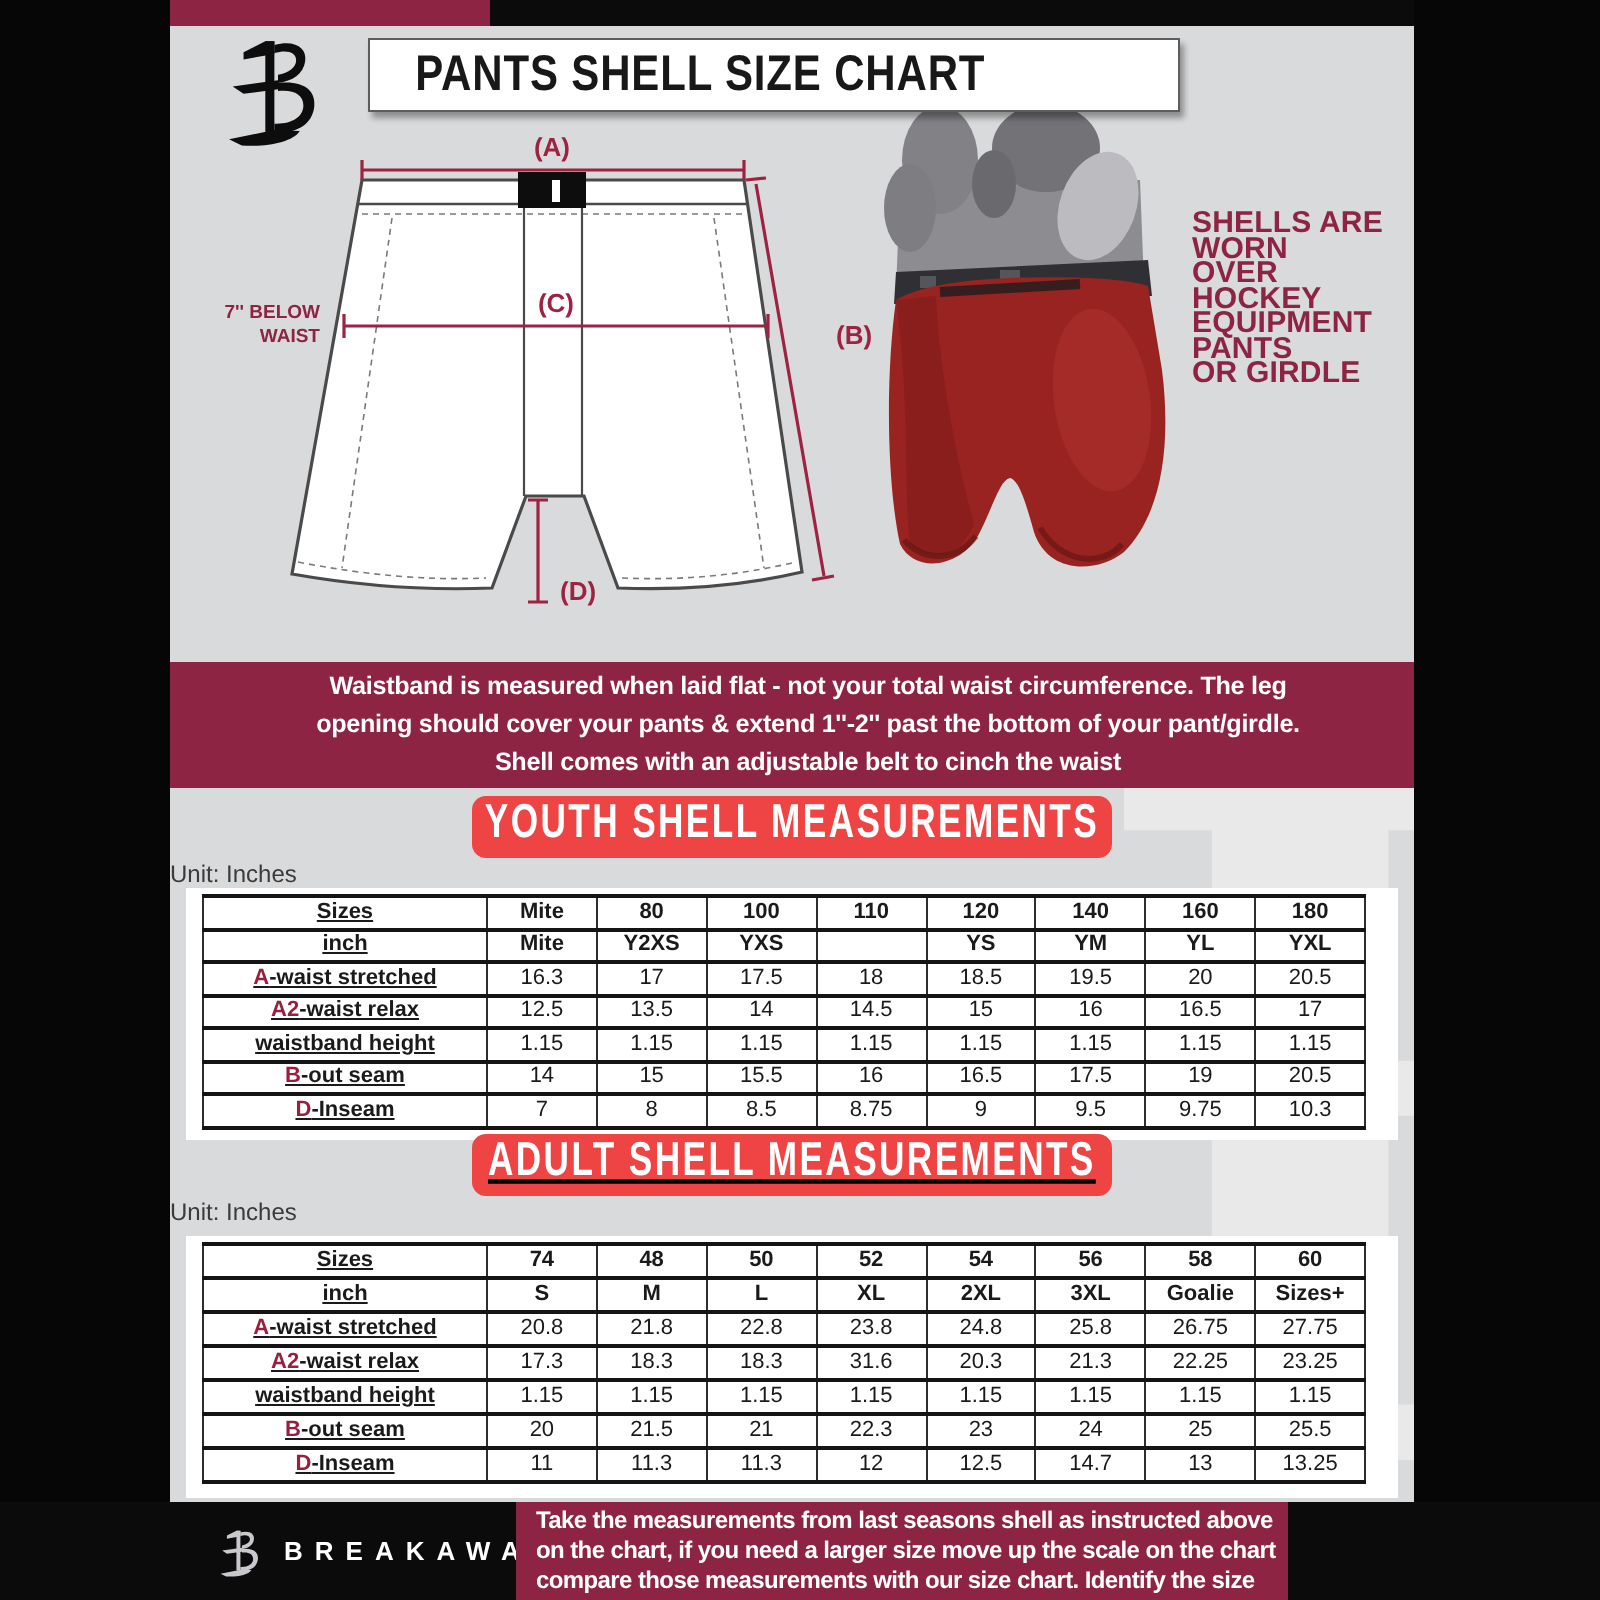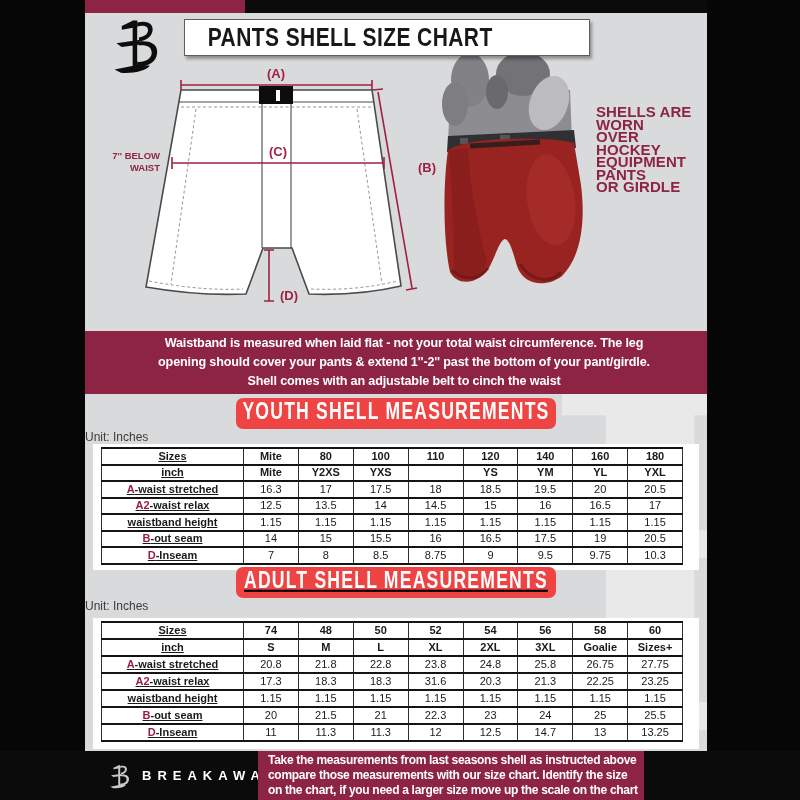--- a/index.html
+++ b/index.html
@@ -353,8 +353,8 @@
     <div class="f-brand">BREAKAWAY</div>
     <div class="f-panel">
       <p>Take the measurements from last seasons shell as instructed above</p>
+      <p>on the chart, if you need a larger size move up the scale on the chart</p>
       <p>compare those measurements with our size chart. Identify the size</p>
-      <p>on the chart, if you need a larger size move up the scale on the chart</p>
     </div>
   </div>
 </div>

